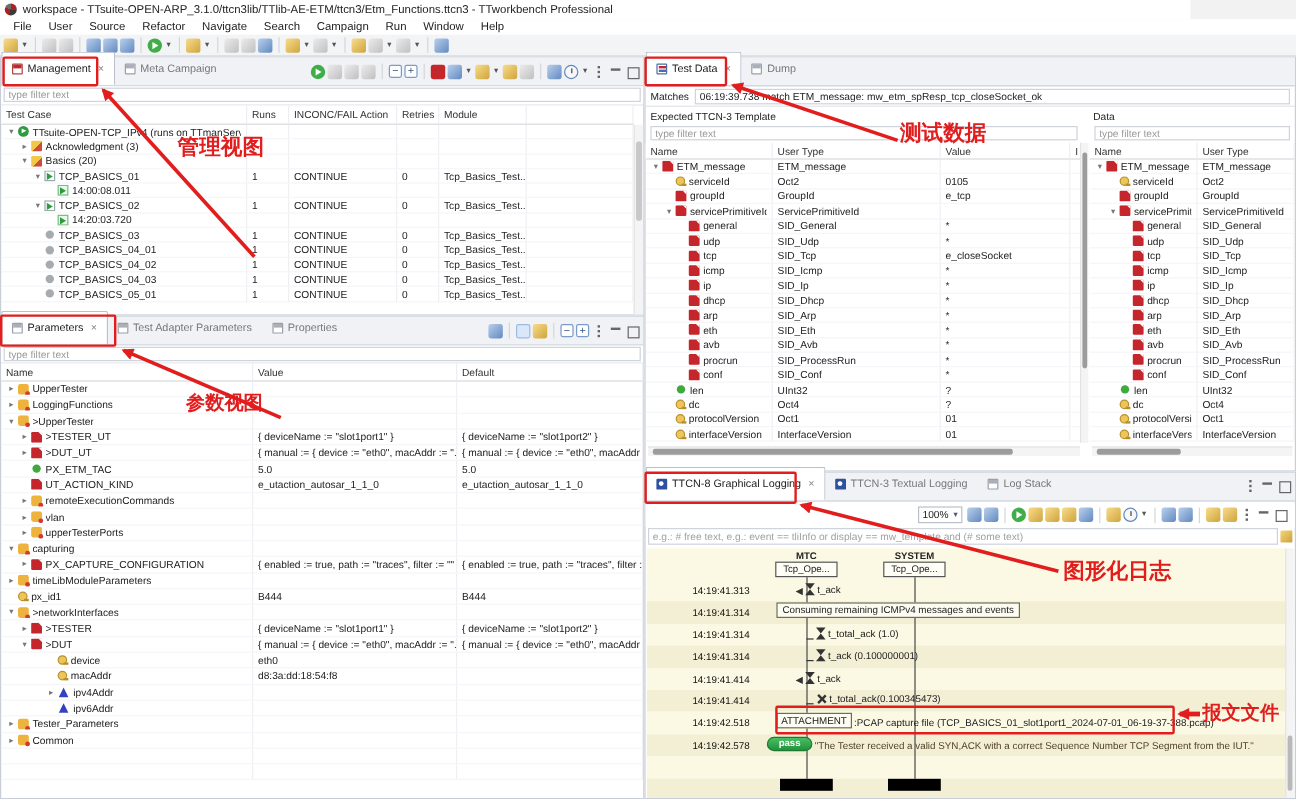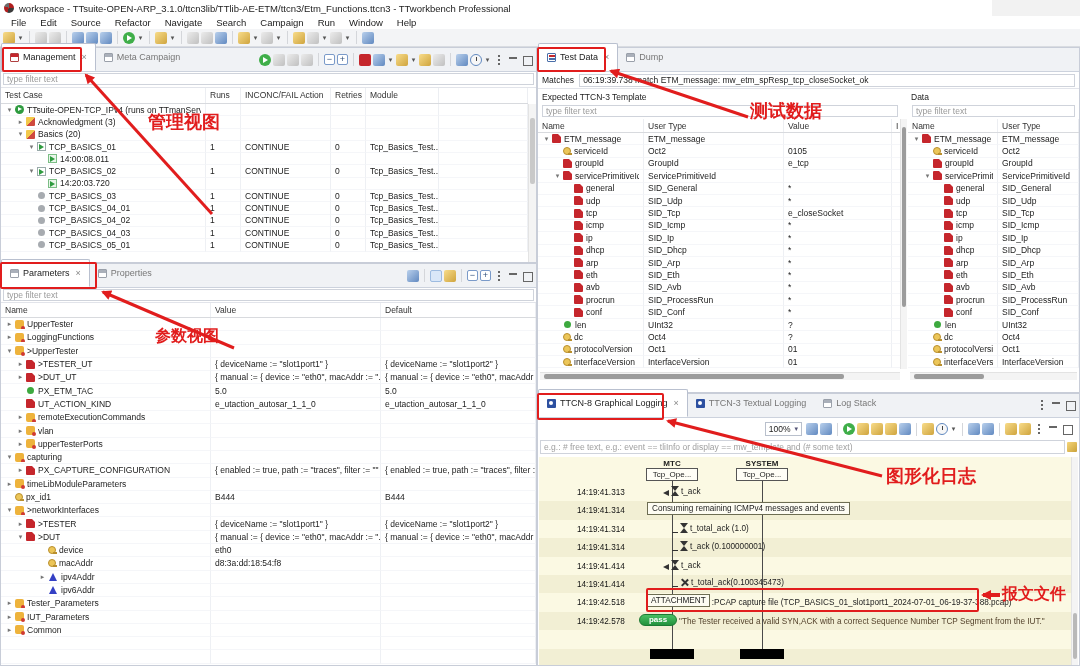--- a/index.html
+++ b/index.html
@@ -140,7 +140,7 @@
 
   <div class="menubar" id="menubar">
       <span class="menu-item">File</span>
-      <span class="menu-item">Edit</span>
+      <span class="menu-item">User</span>
       <span class="menu-item">Source</span>
       <span class="menu-item">Refactor</span>
       <span class="menu-item">Navigate</span>

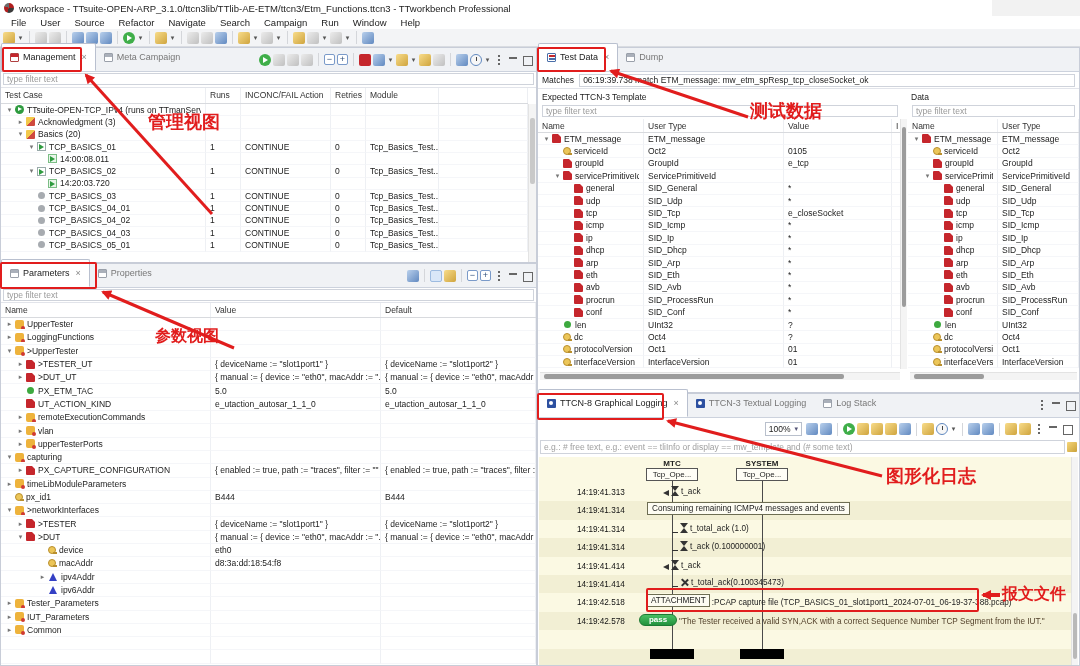--- a/index.html
+++ b/index.html
@@ -417,6 +417,10 @@
         </div>
         <div class="tab">
           <span class="tabicon tic-grey"></span>
+          <span class="tab-label">Test Adapter Parameters</span>
+        </div>
+        <div class="tab">
+          <span class="tabicon tic-grey"></span>
           <span class="tab-label">Properties</span>
         </div>
       </div>

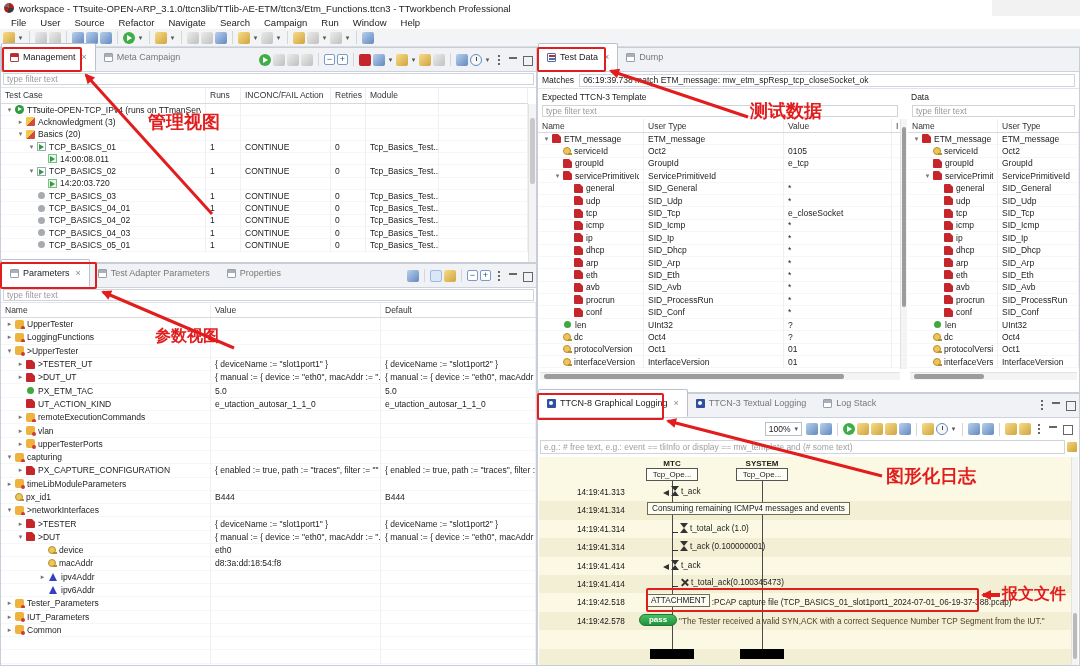--- a/index.html
+++ b/index.html
@@ -692,17 +692,6 @@
             <span class="twrap" style="padding-left: 0px;">
               <span class="exp">▸</span>
               <span class="ic ic-group"></span>
-              <span class="lbl">IUT_Parameters</span>
-            </span>
-          </div>
-          <div class="tcell"></div>
-          <div class="tcell"></div>
-        </div>
-        <div class="trow" style="grid-template-columns: 210px 170px 155px; height: 13.3px;">
-          <div class="tcell">
-            <span class="twrap" style="padding-left: 0px;">
-              <span class="exp">▸</span>
-              <span class="ic ic-group"></span>
               <span class="lbl">Common</span>
             </span>
           </div>

